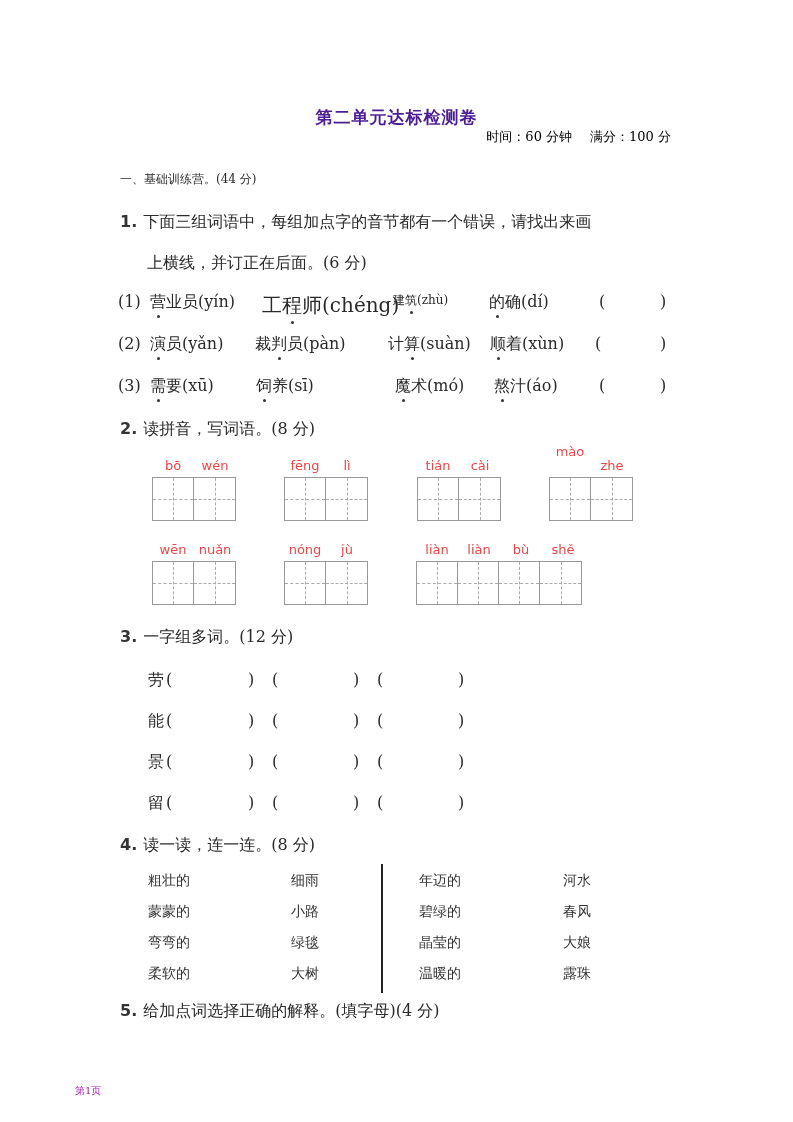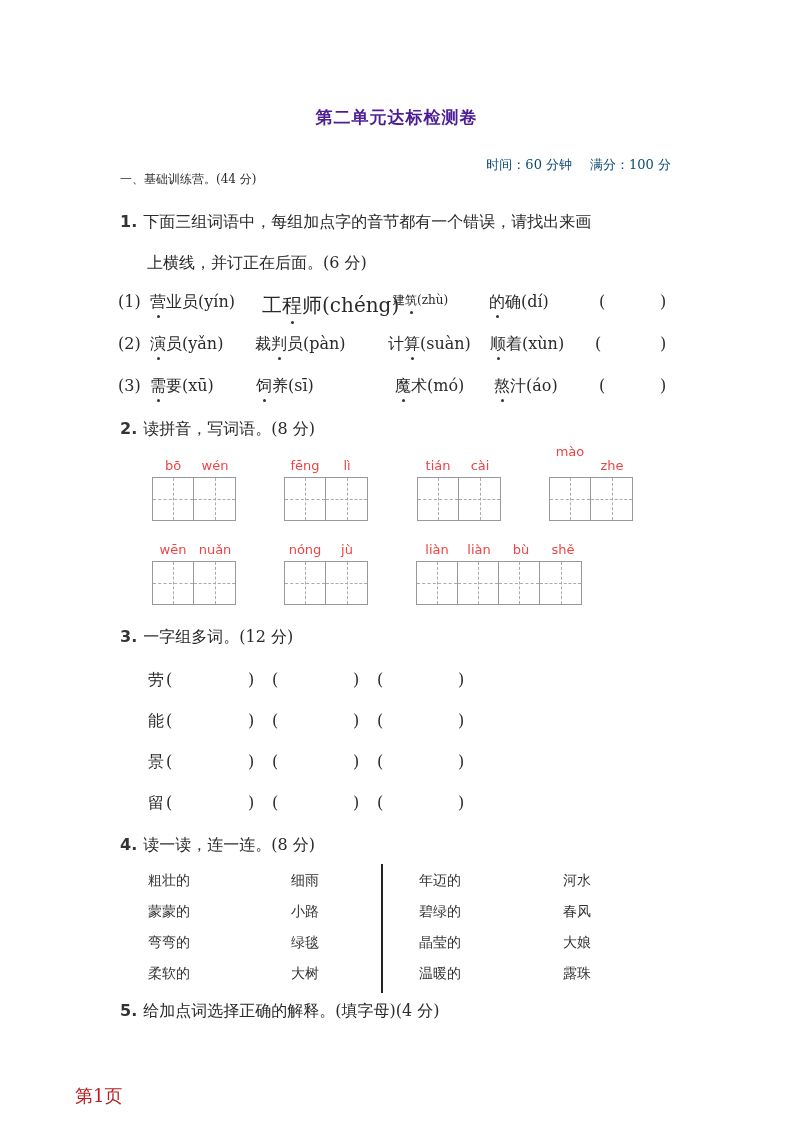--- a/index.html
+++ b/index.html
@@ -8,7 +8,7 @@
     .abs { position: absolute; white-space: nowrap; }
     .title { left: 0; width: 793px; top: 106px; text-align: center; font-size: 17px; font-weight: bold;
              font-family: "DejaVu Sans", "Liberation Sans", sans-serif; letter-spacing: 1px; color: #4c1d95; }
-    .meta { right: 122px; top: 156px; font-size: 13px; color: #0c4a6e; }
+    .meta { right: 122px; top: 128px; font-size: 13px; color: #000000; }
     .meta span + span { margin-left: 18px; }
     .section { left: 120px; top: 171px; font-size: 12px; }
     .q { left: 120px; font-size: 16px; }

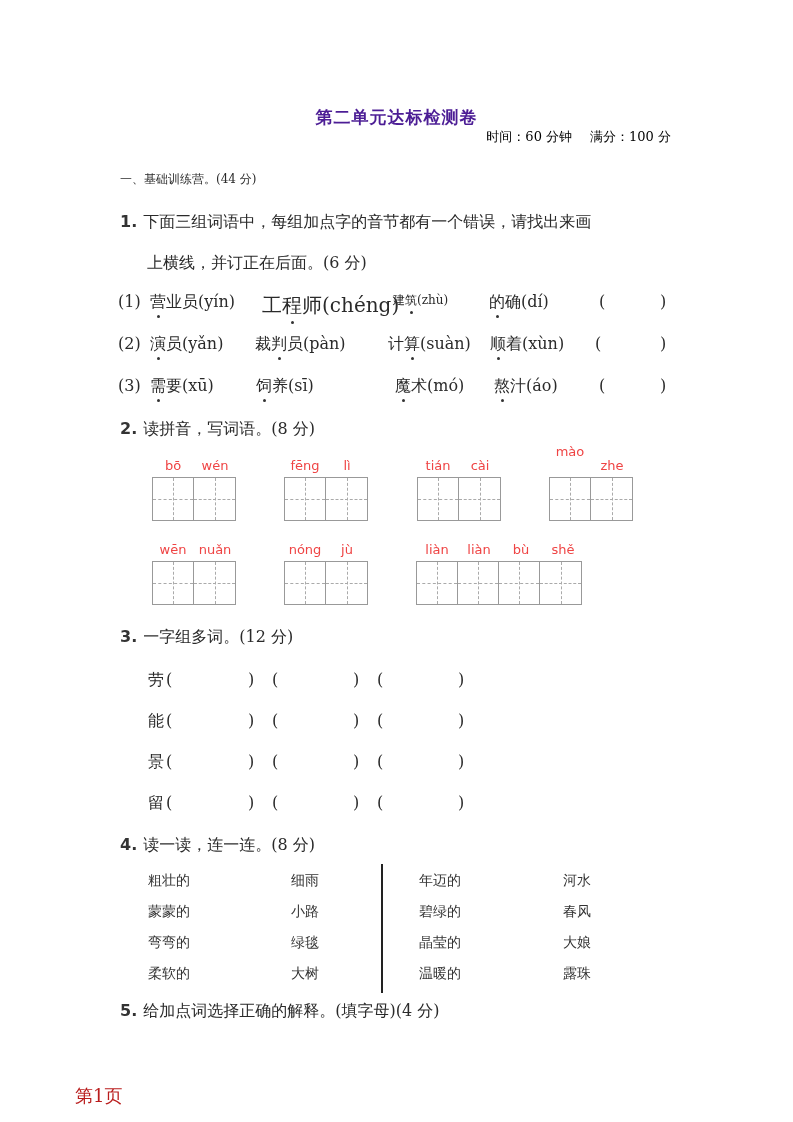--- a/index.html
+++ b/index.html
@@ -26,7 +26,7 @@
     .cell::after { content: ""; position: absolute; top: 50%; left: 0; right: 0; border-top: 1px dashed #aaa; }
     .match { position: absolute; font-size: 14px; color: #333; white-space: nowrap; }
     .vline { position: absolute; left: 381px; top: 864px; width: 1.5px; height: 129px; background: #222; }
-    .footer { left: 75px; top: 1084px; font-size: 18px; color: #b91c1c; }
+    .footer { left: 75px; top: 1084px; font-size: 10px; color: #a21caf; }
   </style>
 </head>
 <body>

